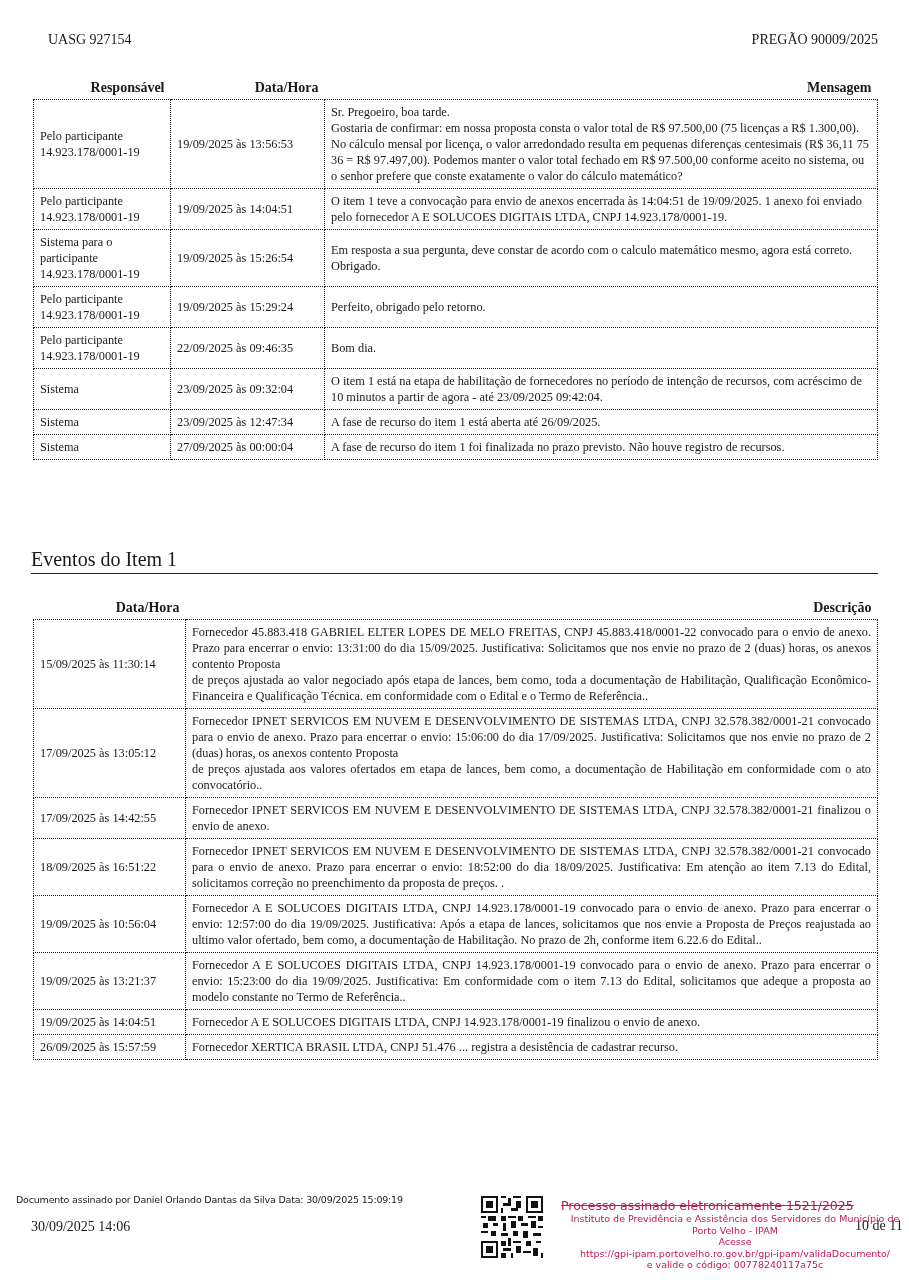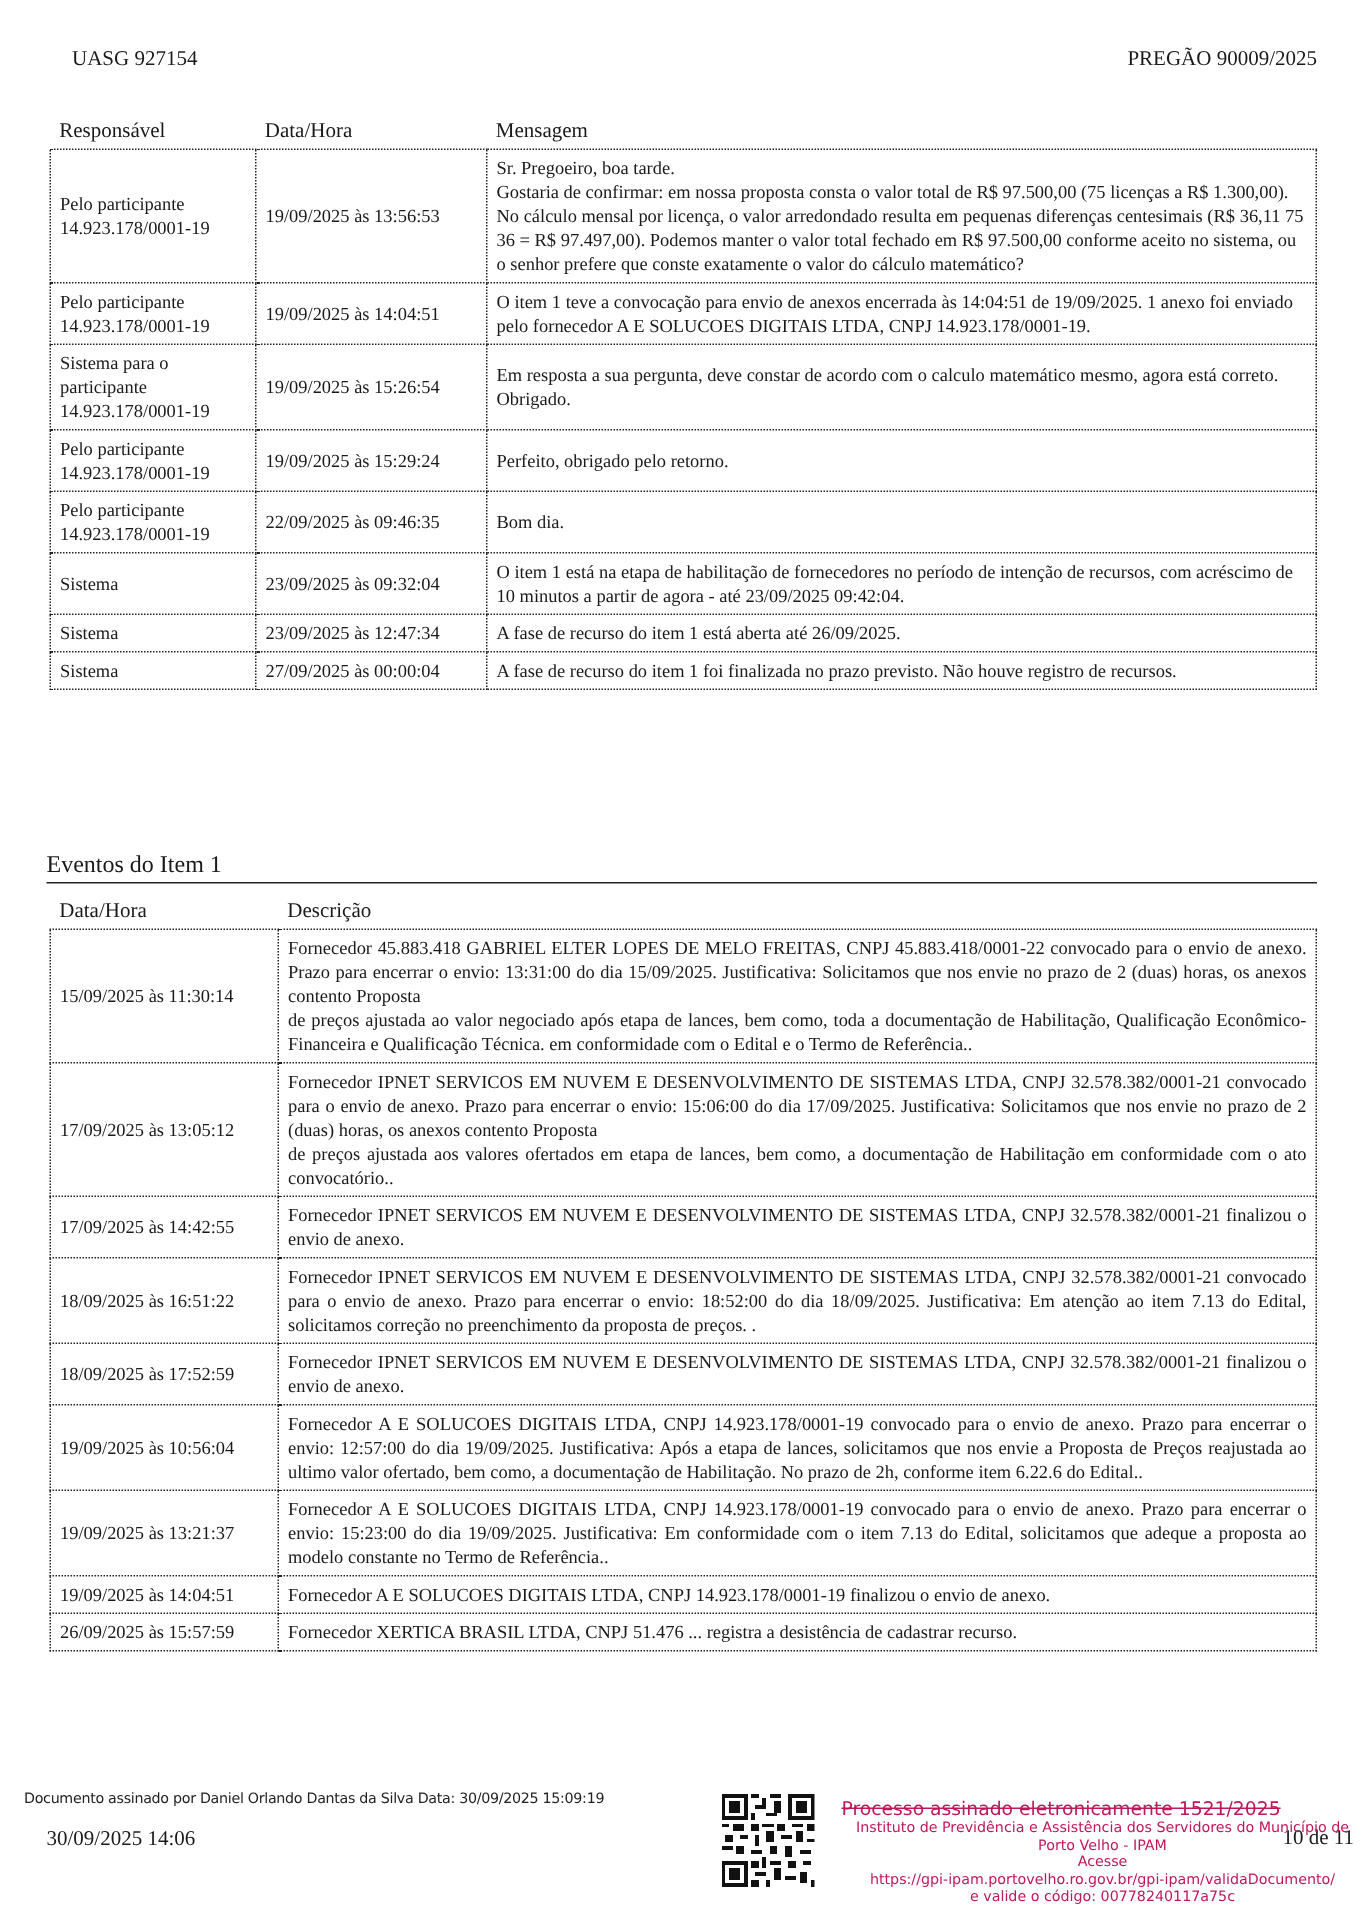--- a/index.html
+++ b/index.html
@@ -12,7 +12,7 @@
 
   table { border-collapse: collapse; table-layout: fixed; }
   td { border: 1px dotted #222; font-size: 12.3px; line-height: 16px; vertical-align: middle; padding: 4px 6px; }
-  th { font-size: 14px; font-weight: normal; text-align: left; padding: 0 6px 3px 6px; border-bottom: 1px dotted #222; }
+  th { font-size: 14px; font-weight: bold; text-align: right; padding: 0 6px 3px 6px; border-bottom: 1px dotted #222; }
 
   #msg-table { position: absolute; left: 33px; top: 80px; width: 844px; }
   #msg-table col.c1 { width: 137px; }

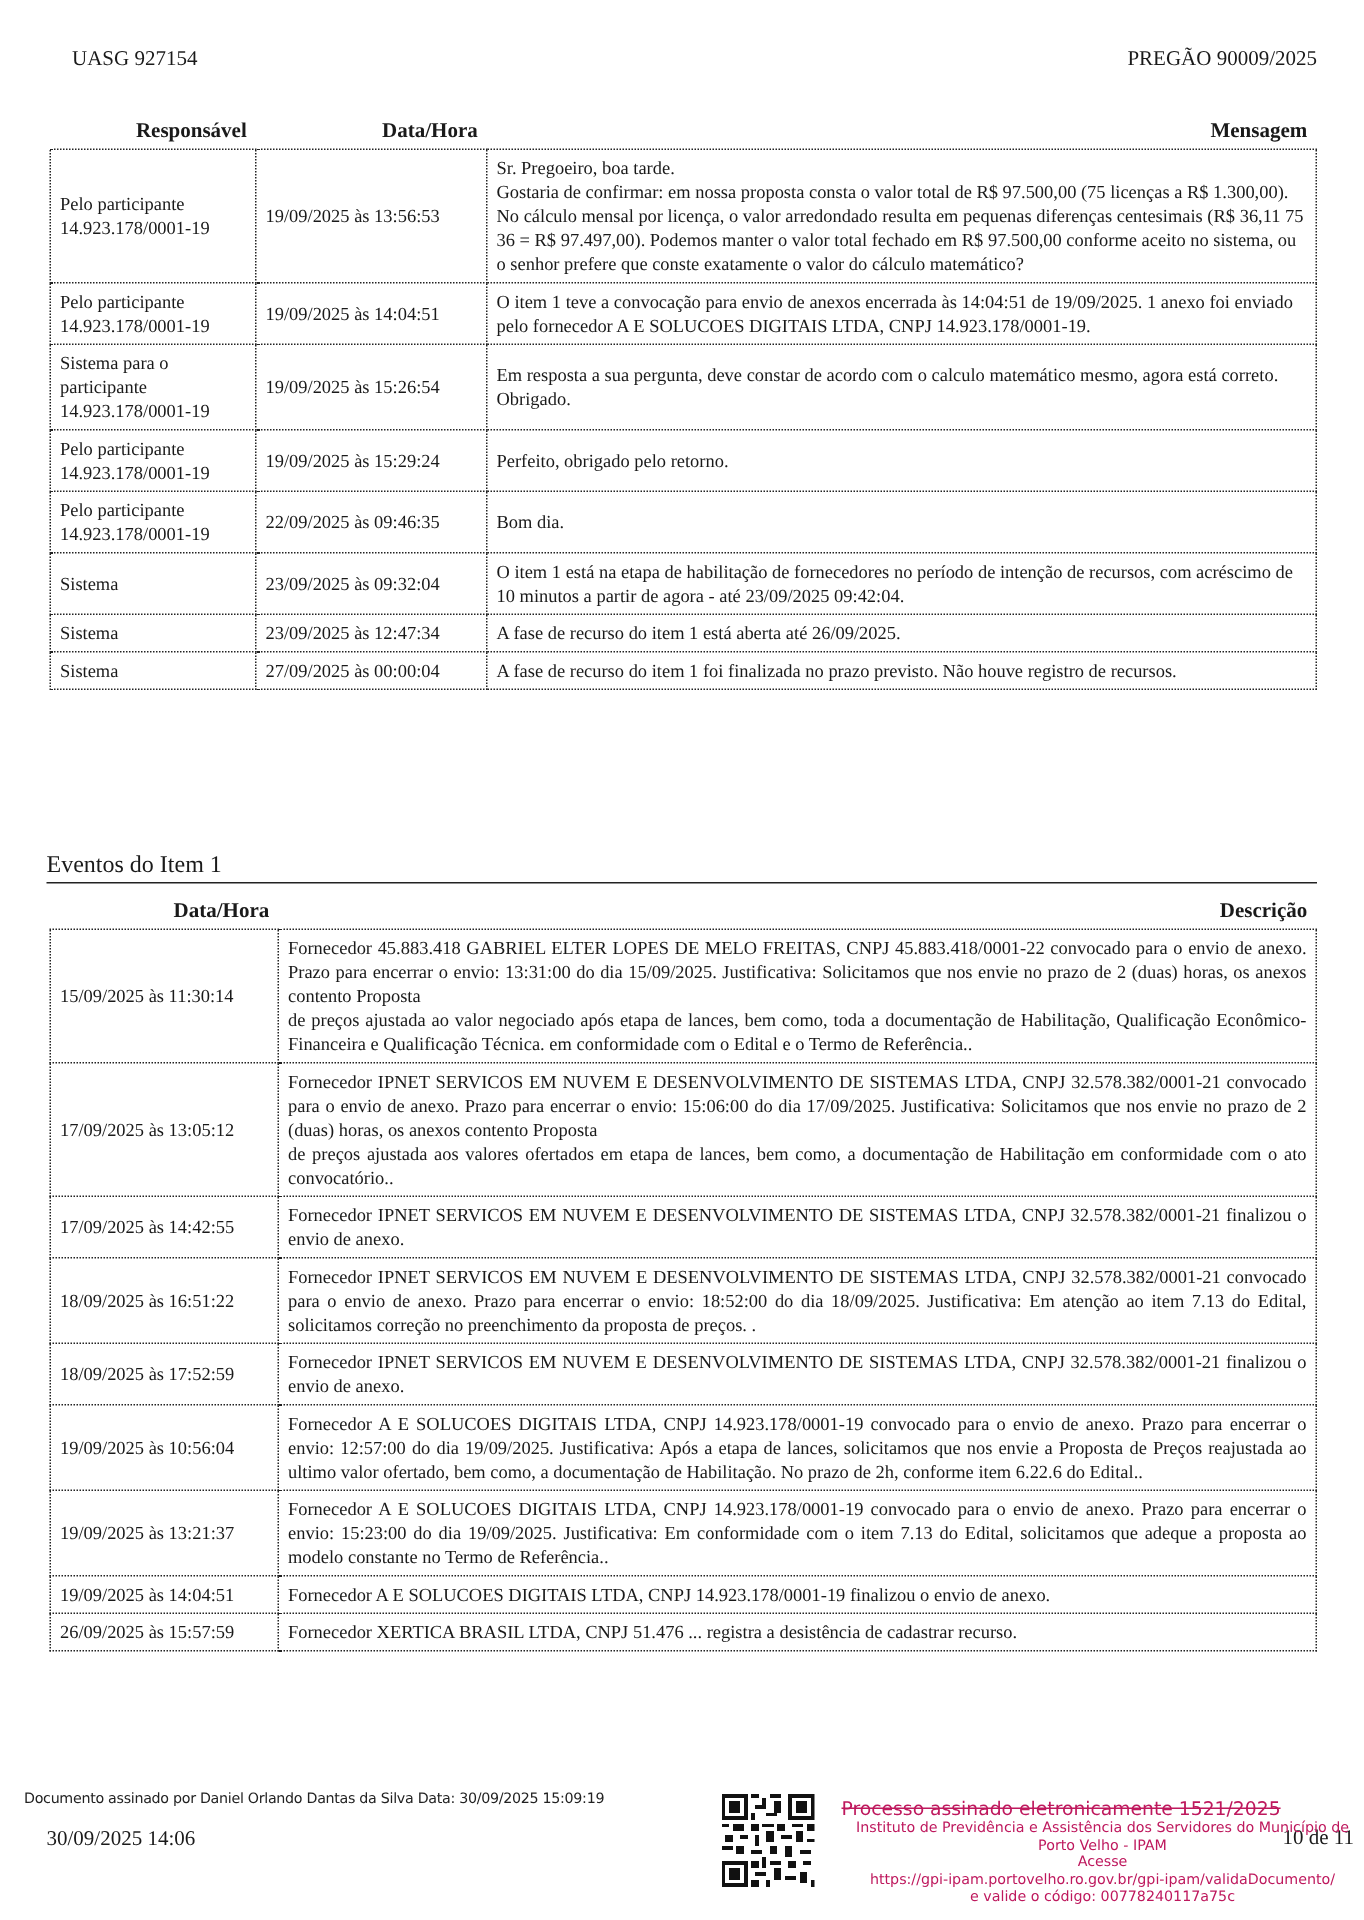--- a/index.html
+++ b/index.html
@@ -20,8 +20,8 @@
   #msg-table col.c3 { width: 553px; }
 
   .section-title {
-    position: absolute; left: 31px; top: 568px; width: 847px;
-    font-size: 16px; padding-bottom: 2px; border-bottom: 1.5px solid #222;
+    position: absolute; left: 31px; top: 548px; width: 847px;
+    font-size: 20px; padding-bottom: 2px; border-bottom: 1.5px solid #222;
   }
 
   #evt-table { position: absolute; left: 33px; top: 600px; width: 844px; }

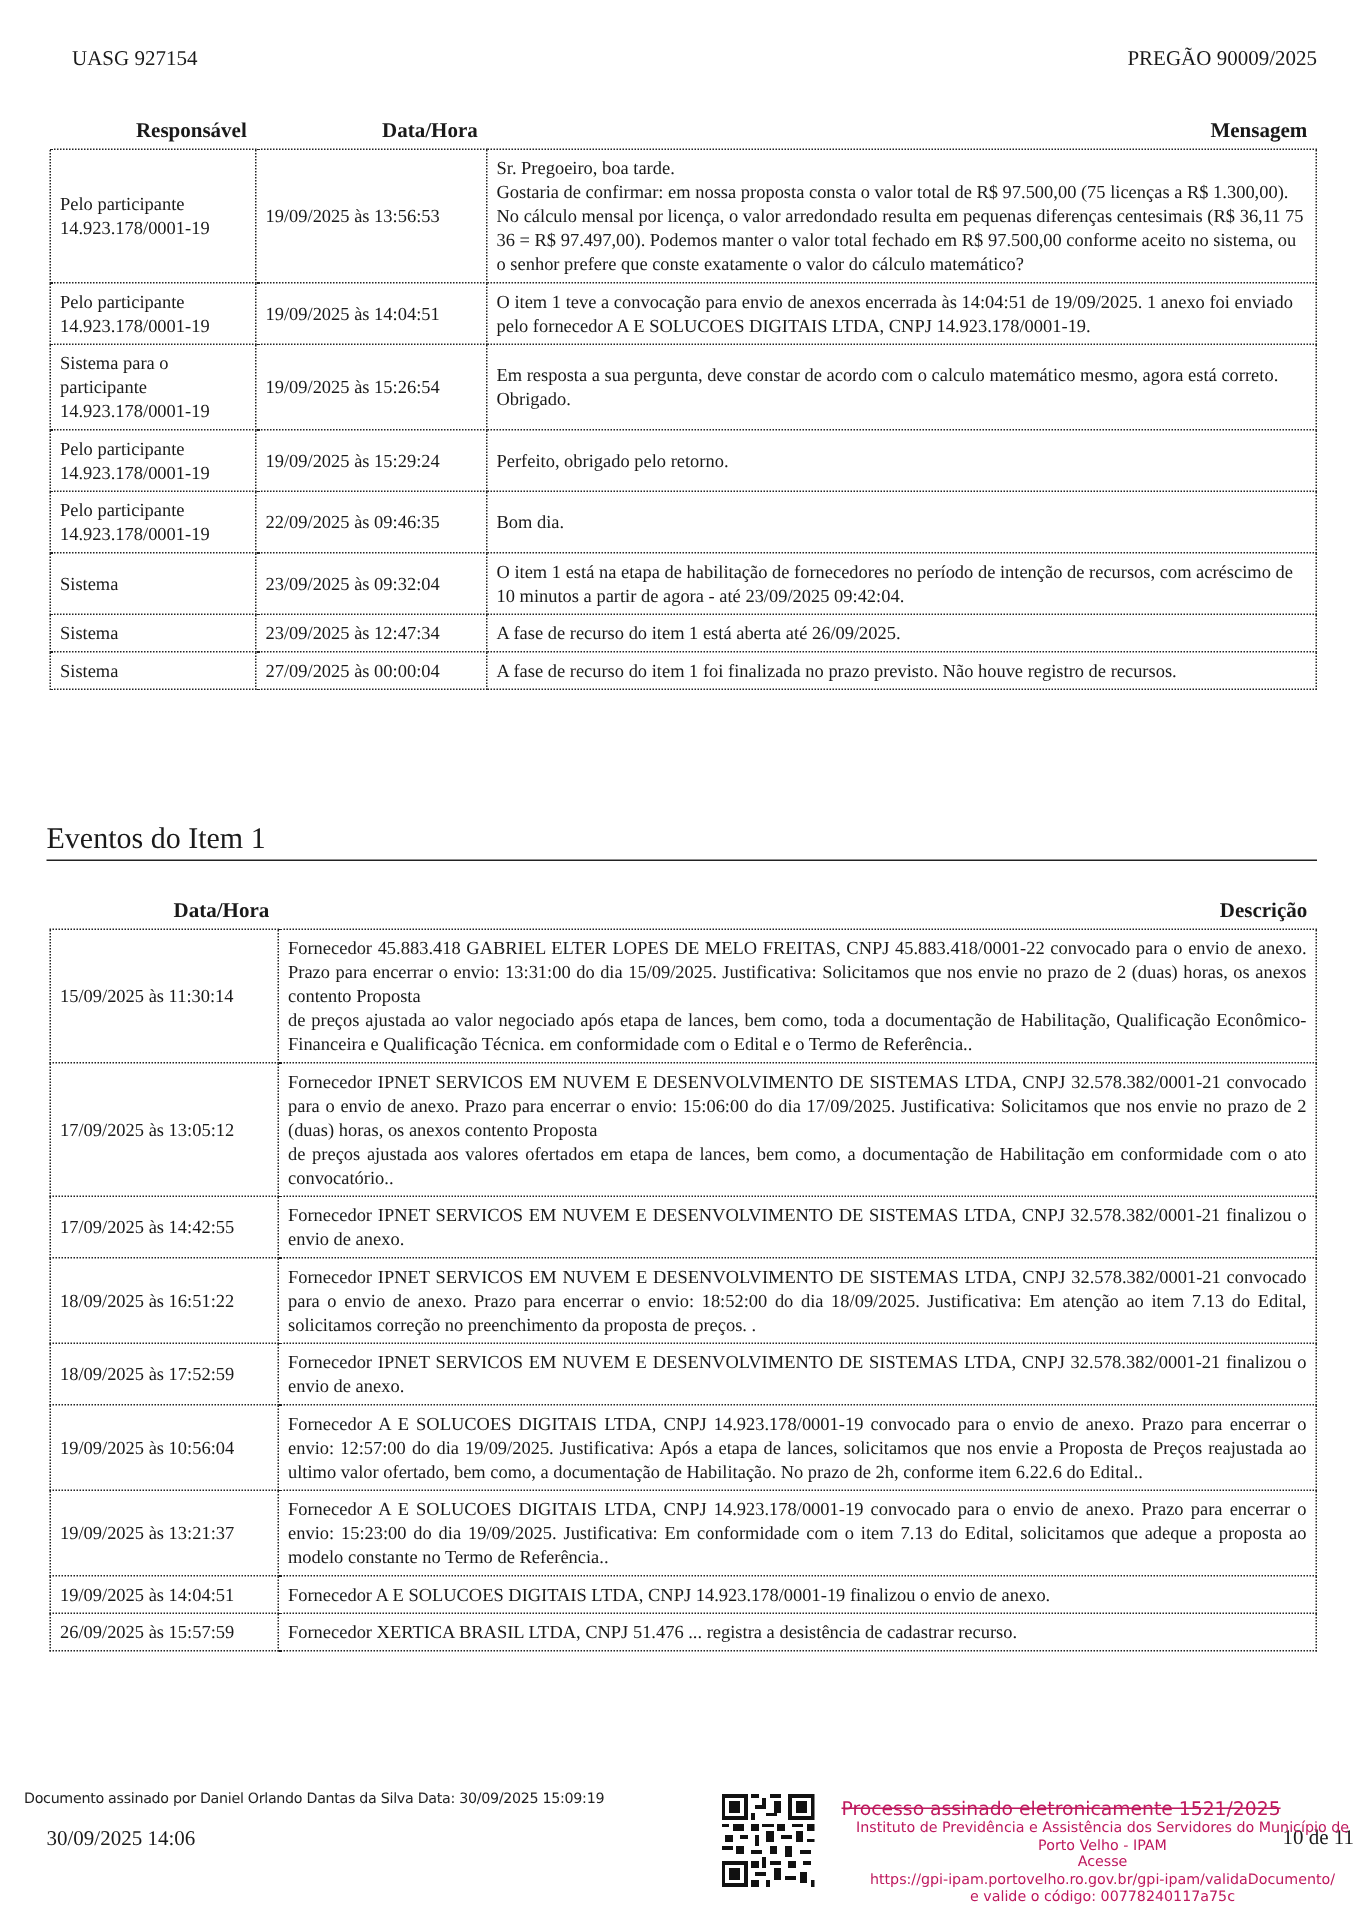--- a/index.html
+++ b/index.html
@@ -158,12 +158,6 @@
         <td>18/09/2025 às 16:51:22</td>
         <td class="desc">
           <div>Fornecedor IPNET SERVICOS EM NUVEM E DESENVOLVIMENTO DE SISTEMAS LTDA, CNPJ 32.578.382/0001-21 convocado para o envio de anexo. Prazo para encerrar o envio: 18:52:00 do dia 18/09/2025. Justificativa: Em atenção ao item 7.13 do Edital, solicitamos correção no preenchimento da proposta de preços. .</div>
-        </td>
-      </tr>
-      <tr>
-        <td>18/09/2025 às 17:52:59</td>
-        <td class="desc">
-          <div>Fornecedor IPNET SERVICOS EM NUVEM E DESENVOLVIMENTO DE SISTEMAS LTDA, CNPJ 32.578.382/0001-21 finalizou o envio de anexo.</div>
         </td>
       </tr>
       <tr>

